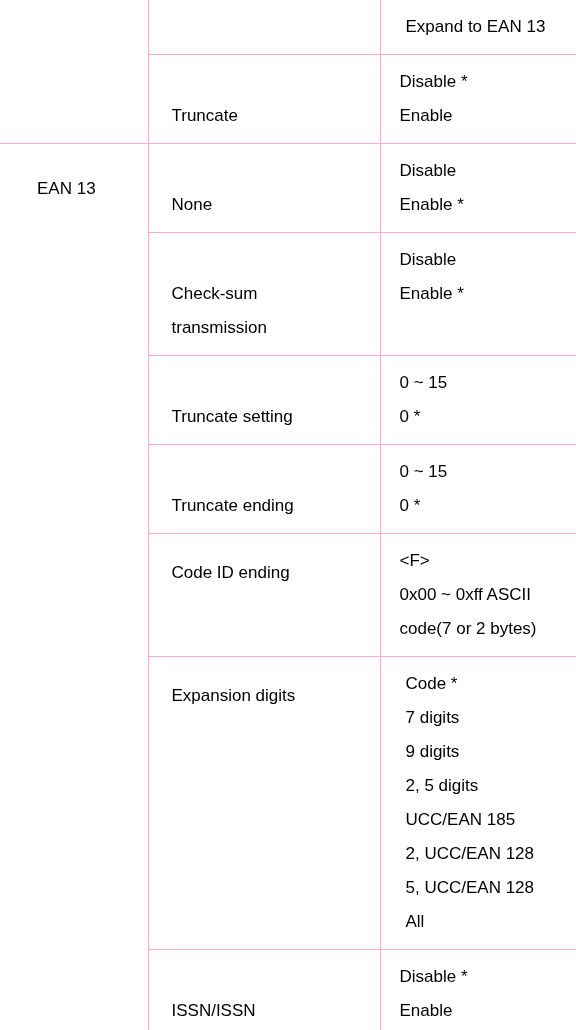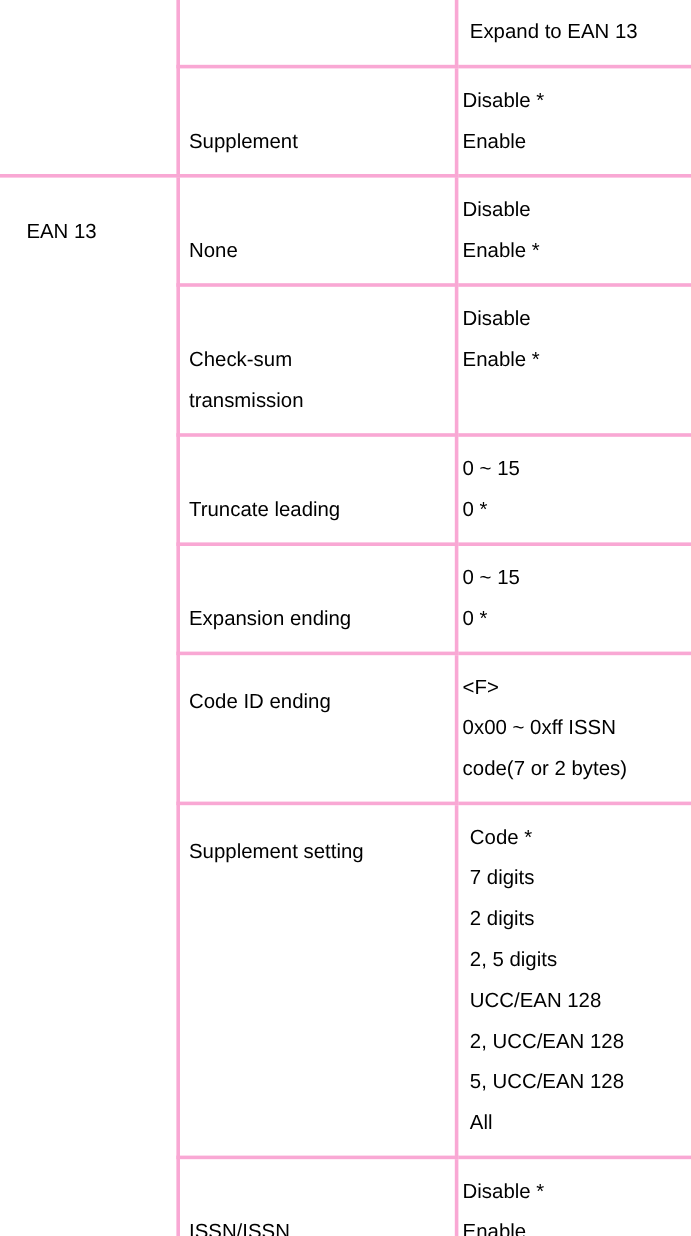--- a/index.html
+++ b/index.html
@@ -46,6 +46,7 @@
   .cell {
     padding: 10px 8px 10px 8px;
     line-height: 34px;
+    margin-left: 15px;
   }
   .cell.col1 {
     padding-left: 22px;

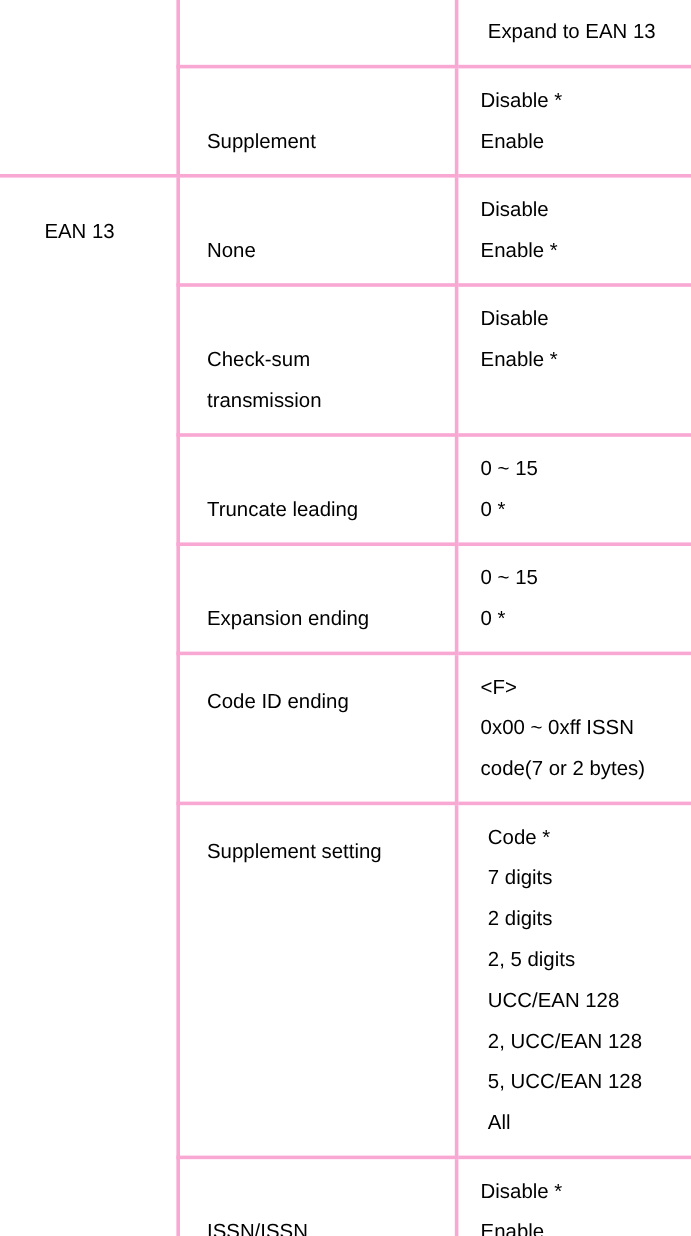--- a/index.html
+++ b/index.html
@@ -24,7 +24,7 @@
     table-layout: fixed;
   }
   table.spec td {
-    border: 3px solid #f9a8d4;
+    border: 1px solid #f9a8d4;
     vertical-align: top;
     padding: 0;
   }

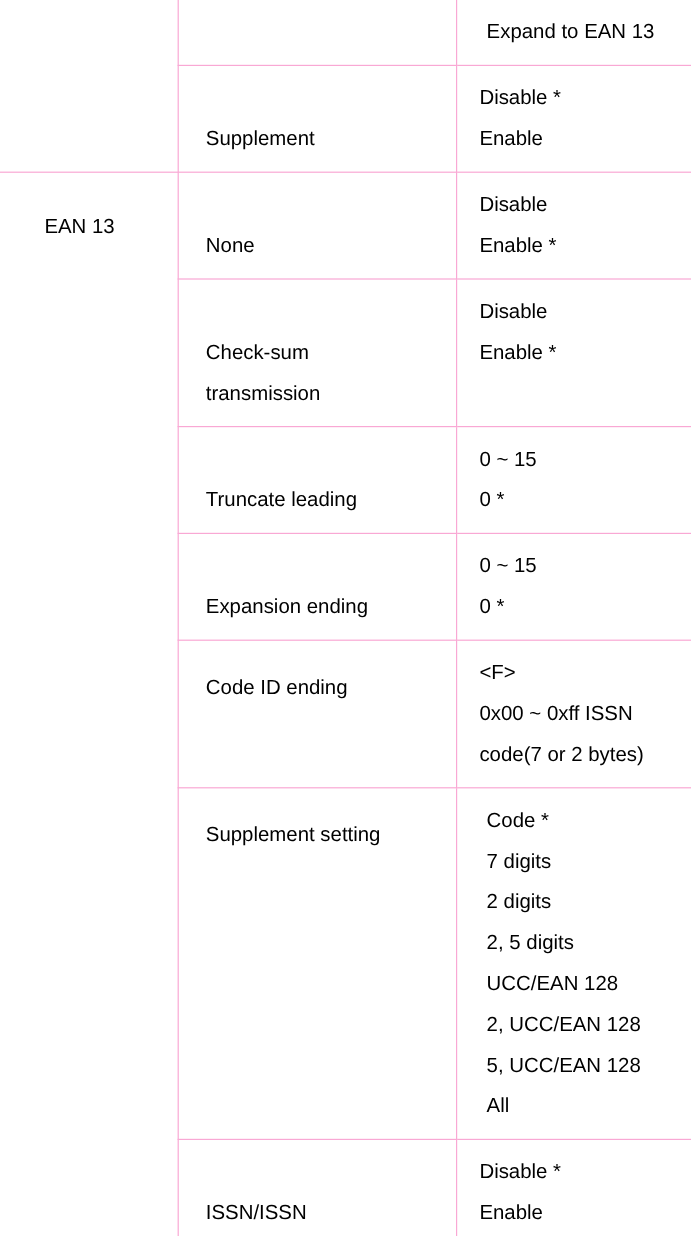--- a/index.html
+++ b/index.html
@@ -107,7 +107,7 @@
         </tr>
         <tr>
           <td class="col2-low">
-            <div class="cell">Supplement</div>
+            <div class="cell">Truncate</div>
           </td>
           <td>
             <div class="cell col3">

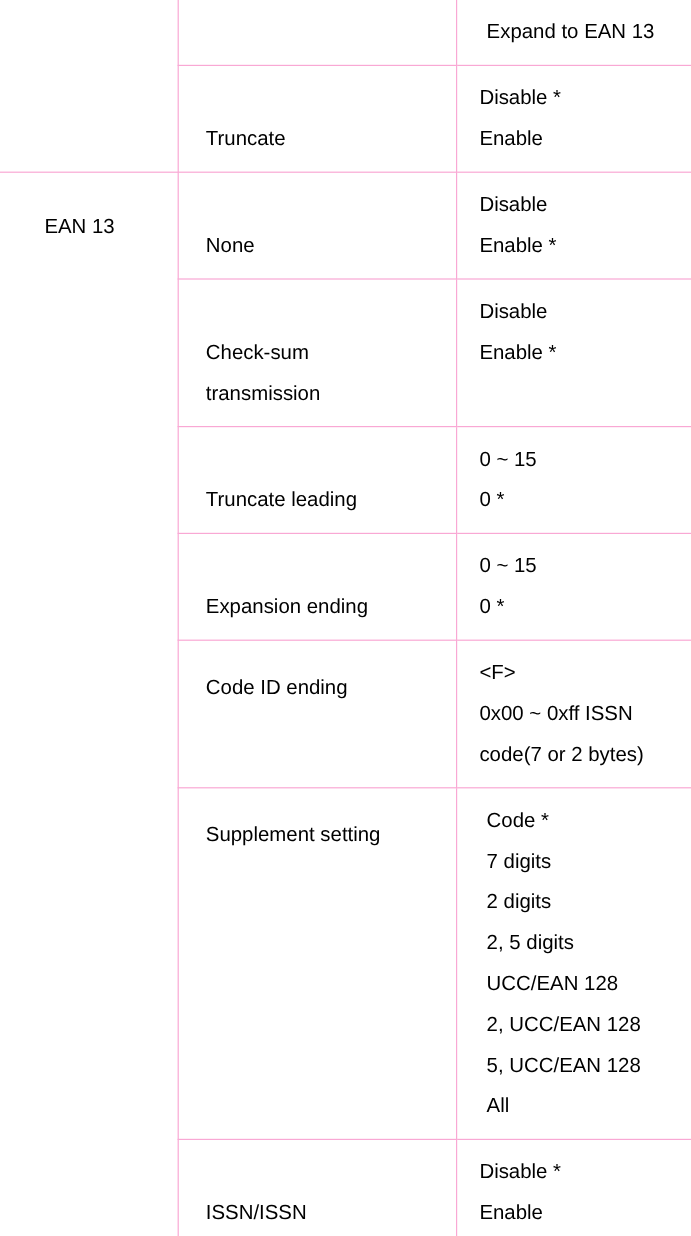--- a/index.html
+++ b/index.html
@@ -146,7 +146,7 @@
         </tr>
         <tr>
           <td class="col2-low">
-            <div class="cell">Truncate leading</div>
+            <div class="cell">Truncate setting</div>
           </td>
           <td>
             <div class="cell col3">

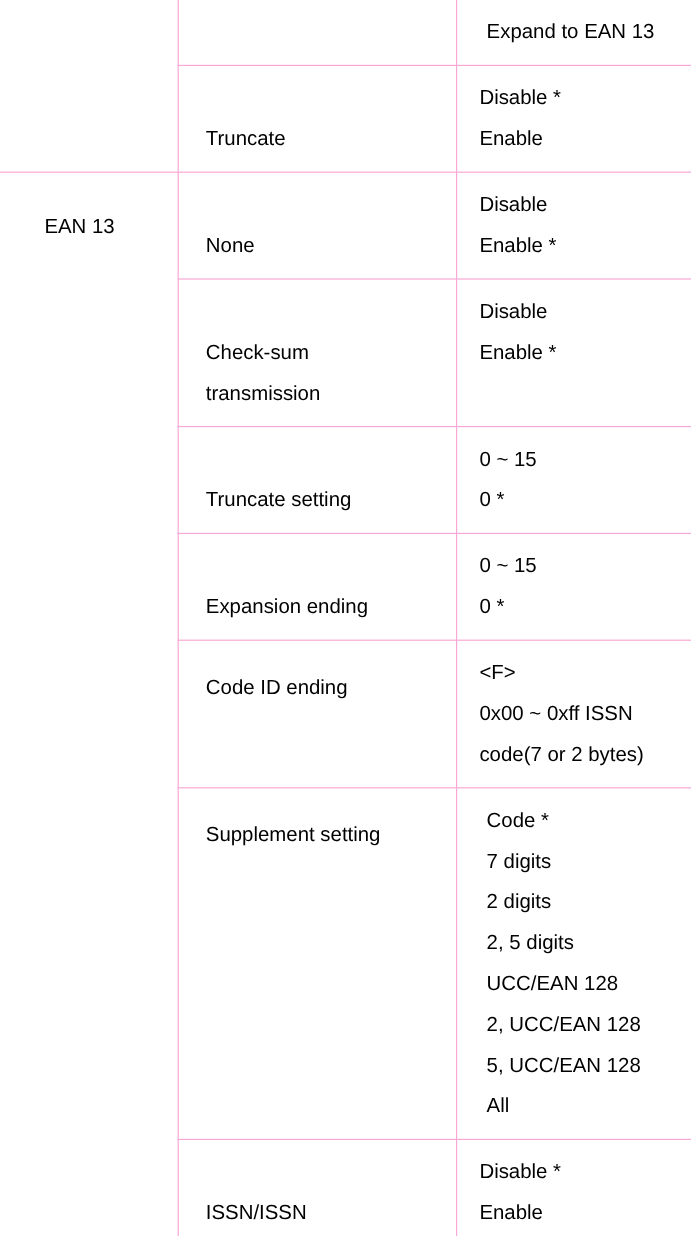--- a/index.html
+++ b/index.html
@@ -157,7 +157,7 @@
         </tr>
         <tr>
           <td class="col2-low">
-            <div class="cell">Expansion ending</div>
+            <div class="cell">Truncate ending</div>
           </td>
           <td>
             <div class="cell col3">

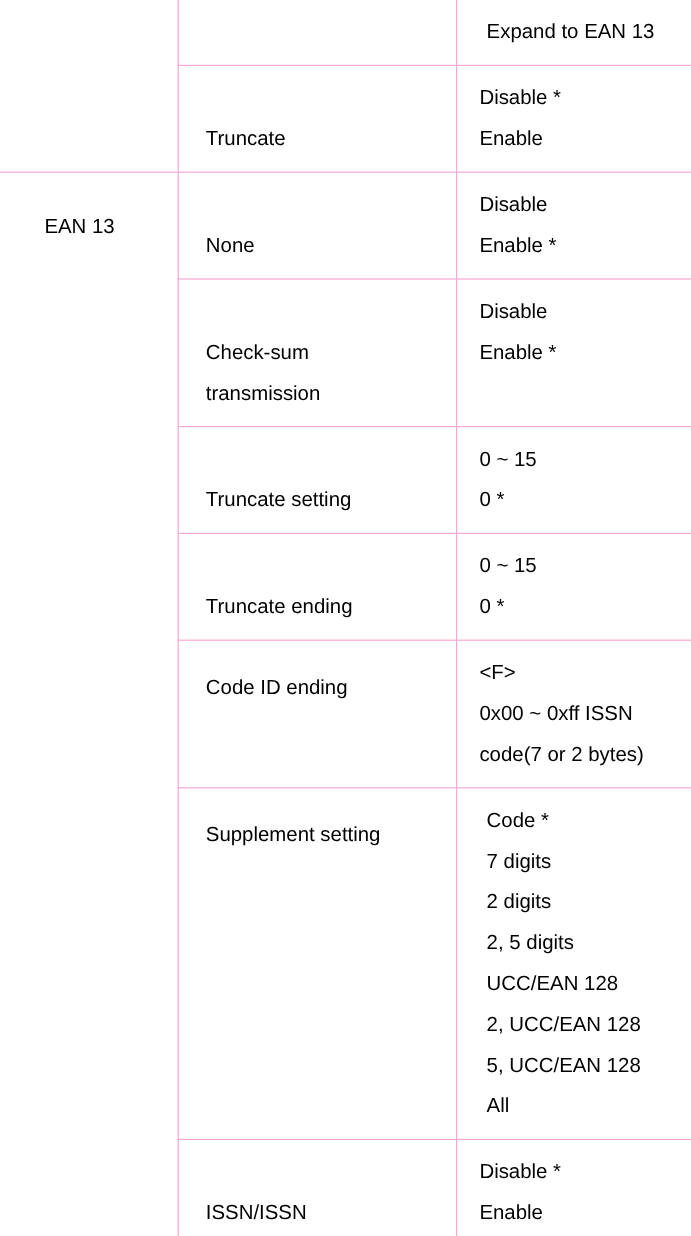--- a/index.html
+++ b/index.html
@@ -173,7 +173,7 @@
           <td>
             <div class="cell col3">
               <span class="line">&lt;F&gt;</span>
-              <span class="line">0x00 ~ 0xff ISSN</span>
+              <span class="line">0x00 ~ 0xff ASCII</span>
               <span class="line">code(7 or 2 bytes)</span>
             </div>
           </td>

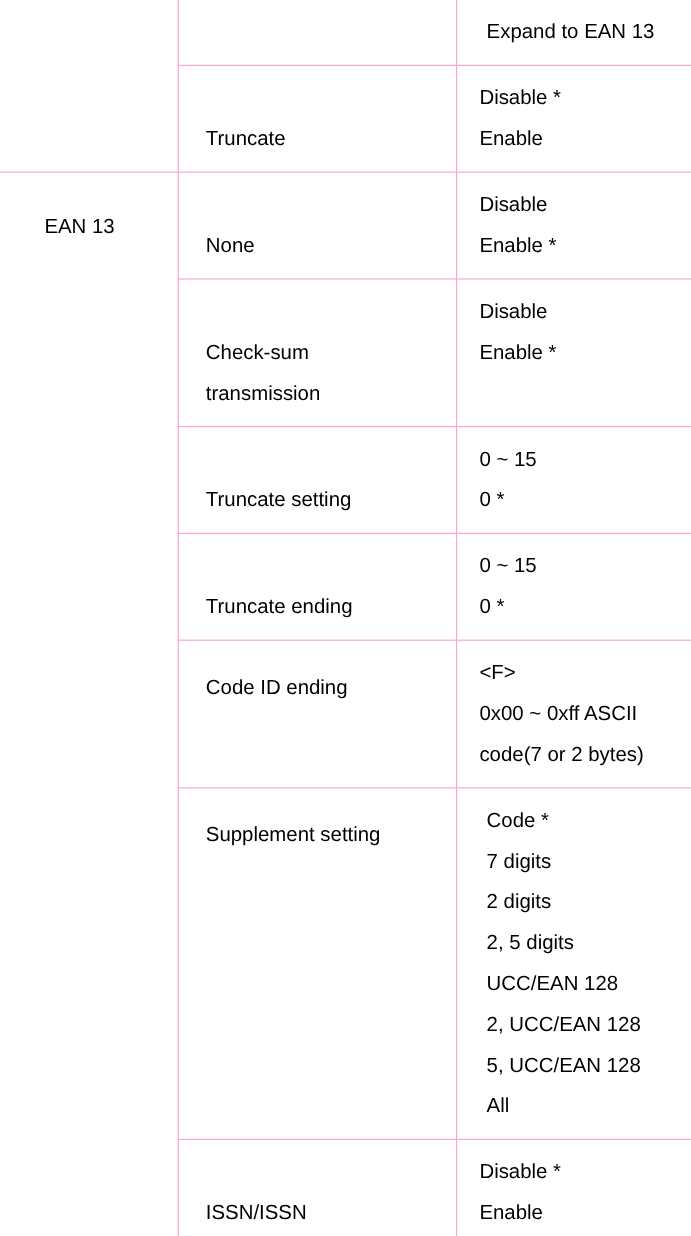--- a/index.html
+++ b/index.html
@@ -180,7 +180,7 @@
         </tr>
         <tr>
           <td class="col2-mid">
-            <div class="cell">Supplement setting</div>
+            <div class="cell">Expansion digits</div>
           </td>
           <td>
             <div class="cell col3 indent">

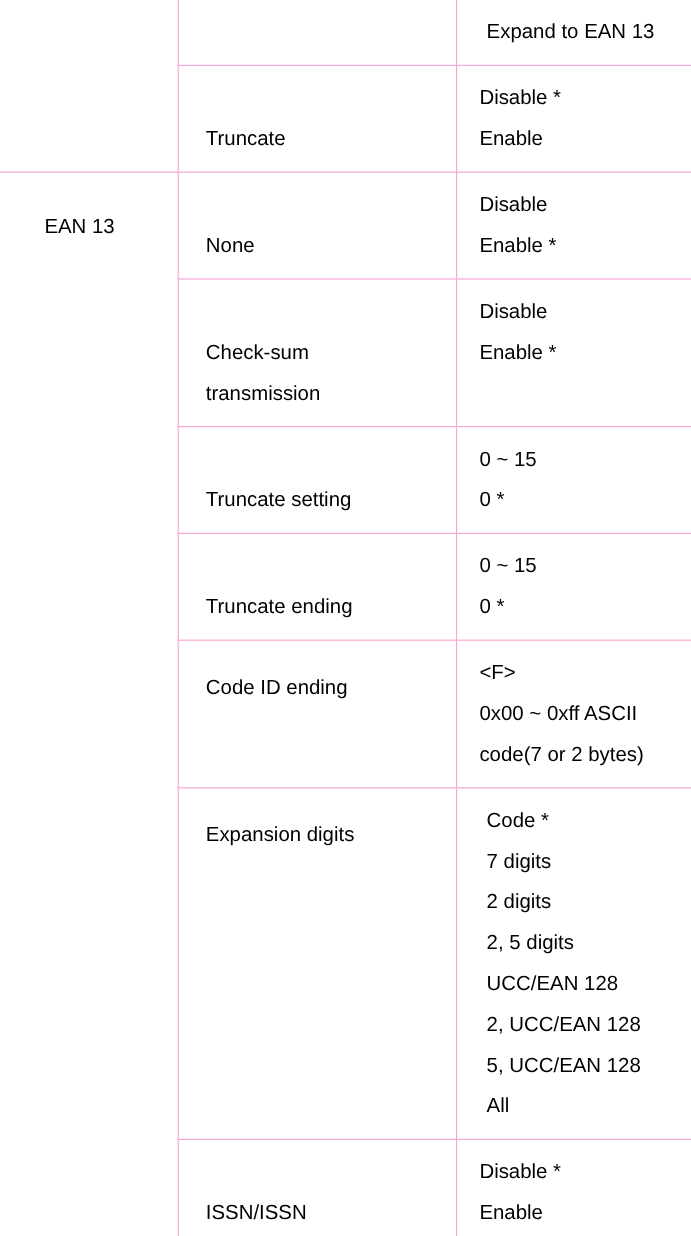--- a/index.html
+++ b/index.html
@@ -186,7 +186,7 @@
             <div class="cell col3 indent">
               <span class="line">Code *</span>
               <span class="line">7 digits</span>
-              <span class="line">2 digits</span>
+              <span class="line">9 digits</span>
               <span class="line">2, 5 digits</span>
               <span class="line">UCC/EAN 128</span>
               <span class="line">2, UCC/EAN 128</span>

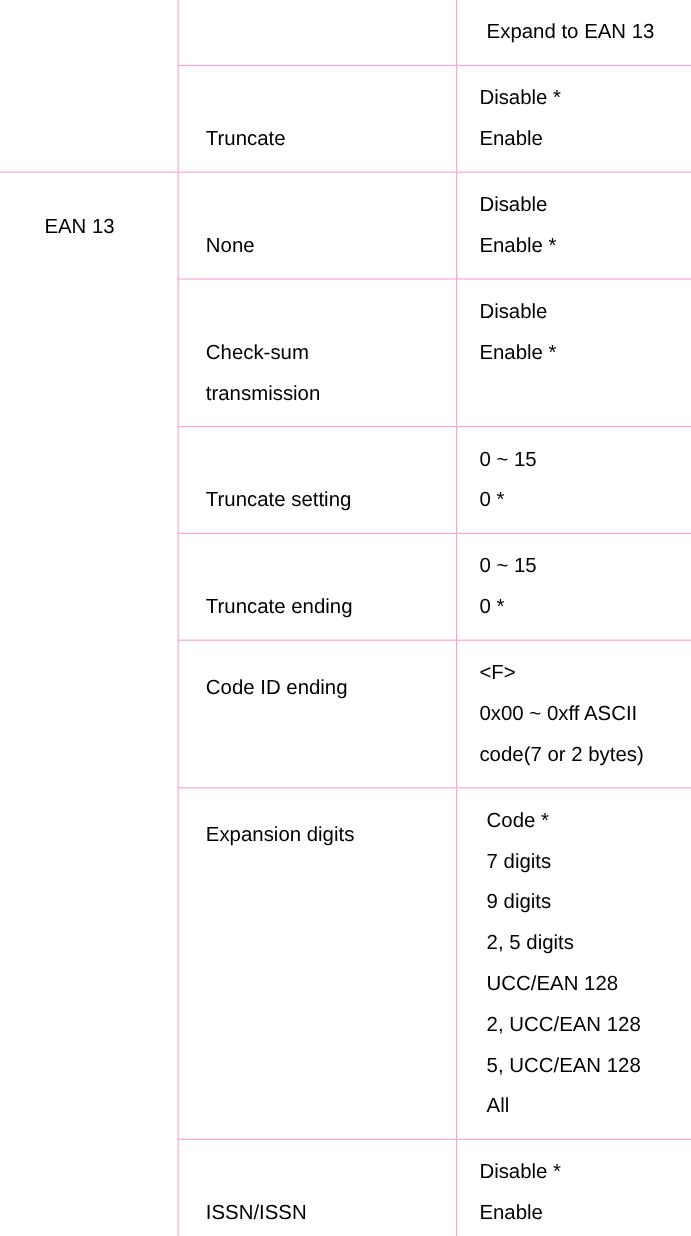--- a/index.html
+++ b/index.html
@@ -188,7 +188,7 @@
               <span class="line">7 digits</span>
               <span class="line">9 digits</span>
               <span class="line">2, 5 digits</span>
-              <span class="line">UCC/EAN 128</span>
+              <span class="line">UCC/EAN 185</span>
               <span class="line">2, UCC/EAN 128</span>
               <span class="line">5, UCC/EAN 128</span>
               <span class="line">All</span>

